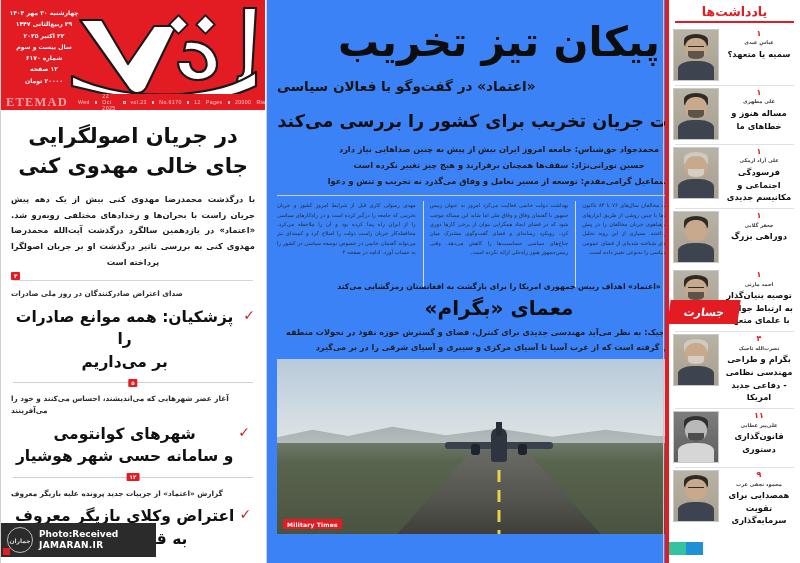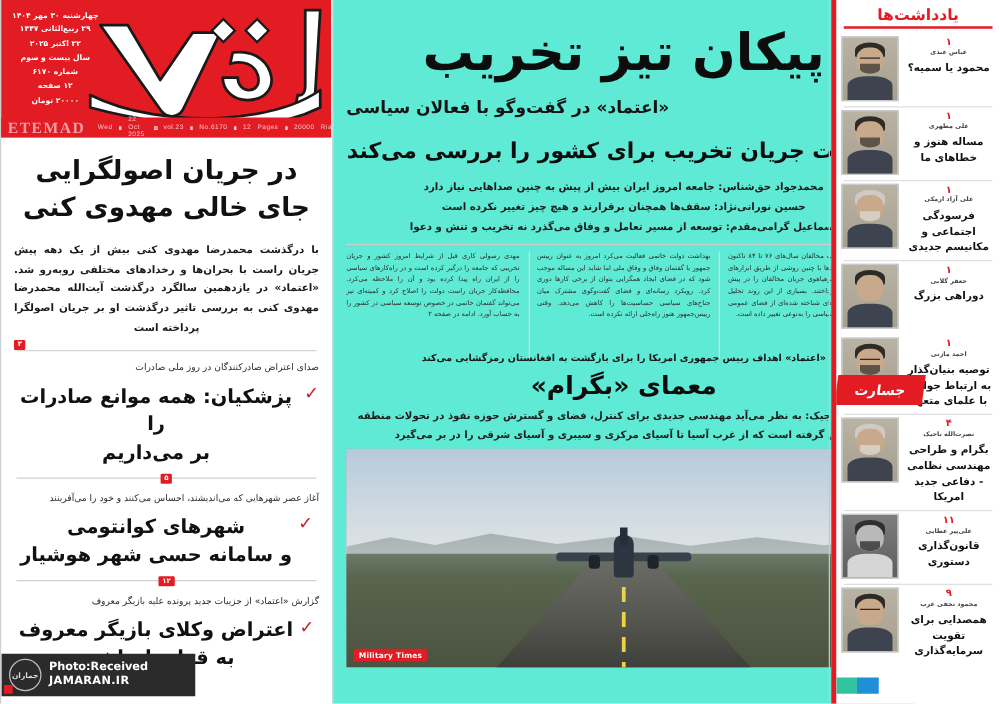--- a/index.html
+++ b/index.html
@@ -149,7 +149,7 @@
   .colB {
     position: absolute; left: 266px; top: 0;
     width: 465px; height: 563px;
-    background: #5eead4;
+    background: #3b82f6;
     border-left: 1px solid #cfcfcf;
     overflow: hidden;
     padding: 6px 10px 0 10px;

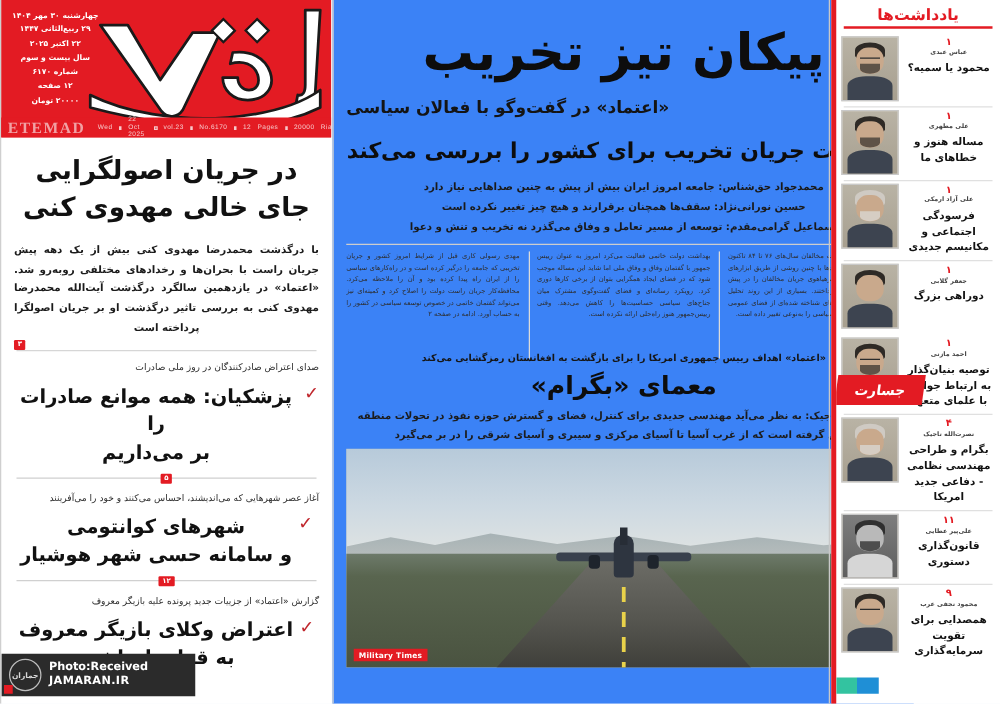--- a/index.html
+++ b/index.html
@@ -560,7 +560,7 @@
       <div class="note-text">
         <div class="note-num">۱</div>
         <div class="note-author">عباس عبدی</div>
-        <div class="note-title">محمود یا سمیه؟</div>
+        <div class="note-title">سمیه یا متعهد؟</div>
       </div>
       <div class="note-photo">
         <div class="face f-dark">

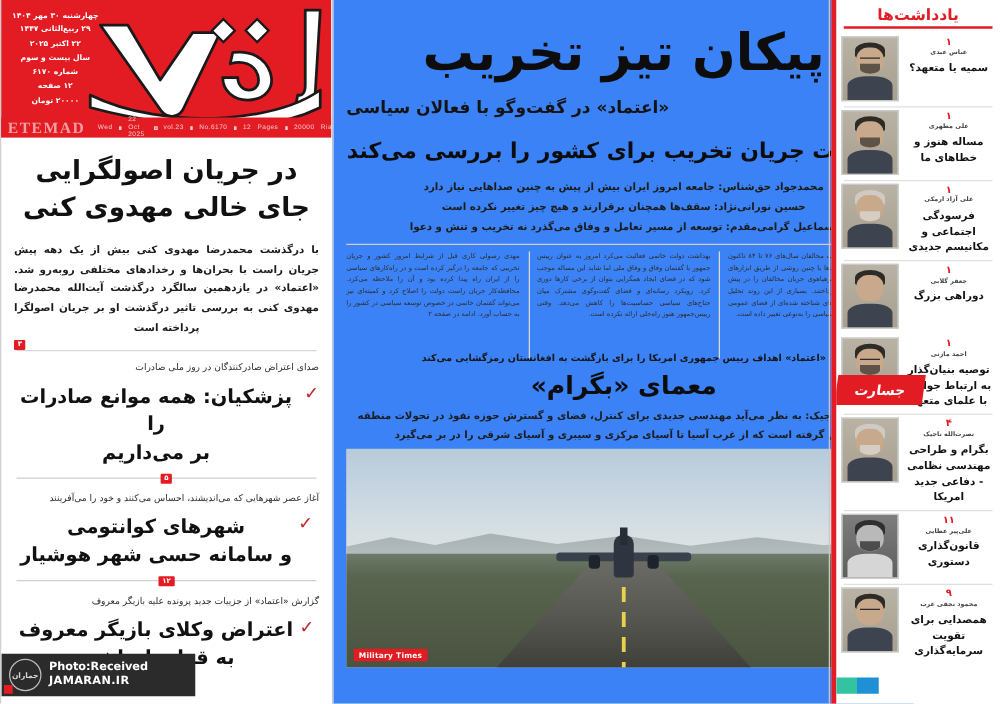--- a/index.html
+++ b/index.html
@@ -106,7 +106,7 @@
 
   .kicker {
     font-size: 7.3px; line-height: 1.7;
-    text-align: right; color: #2a2a2a; font-weight: 400;
+    text-align: left; color: #2a2a2a; font-weight: 700;
     margin-bottom: 5px;
   }
   .check-head {

